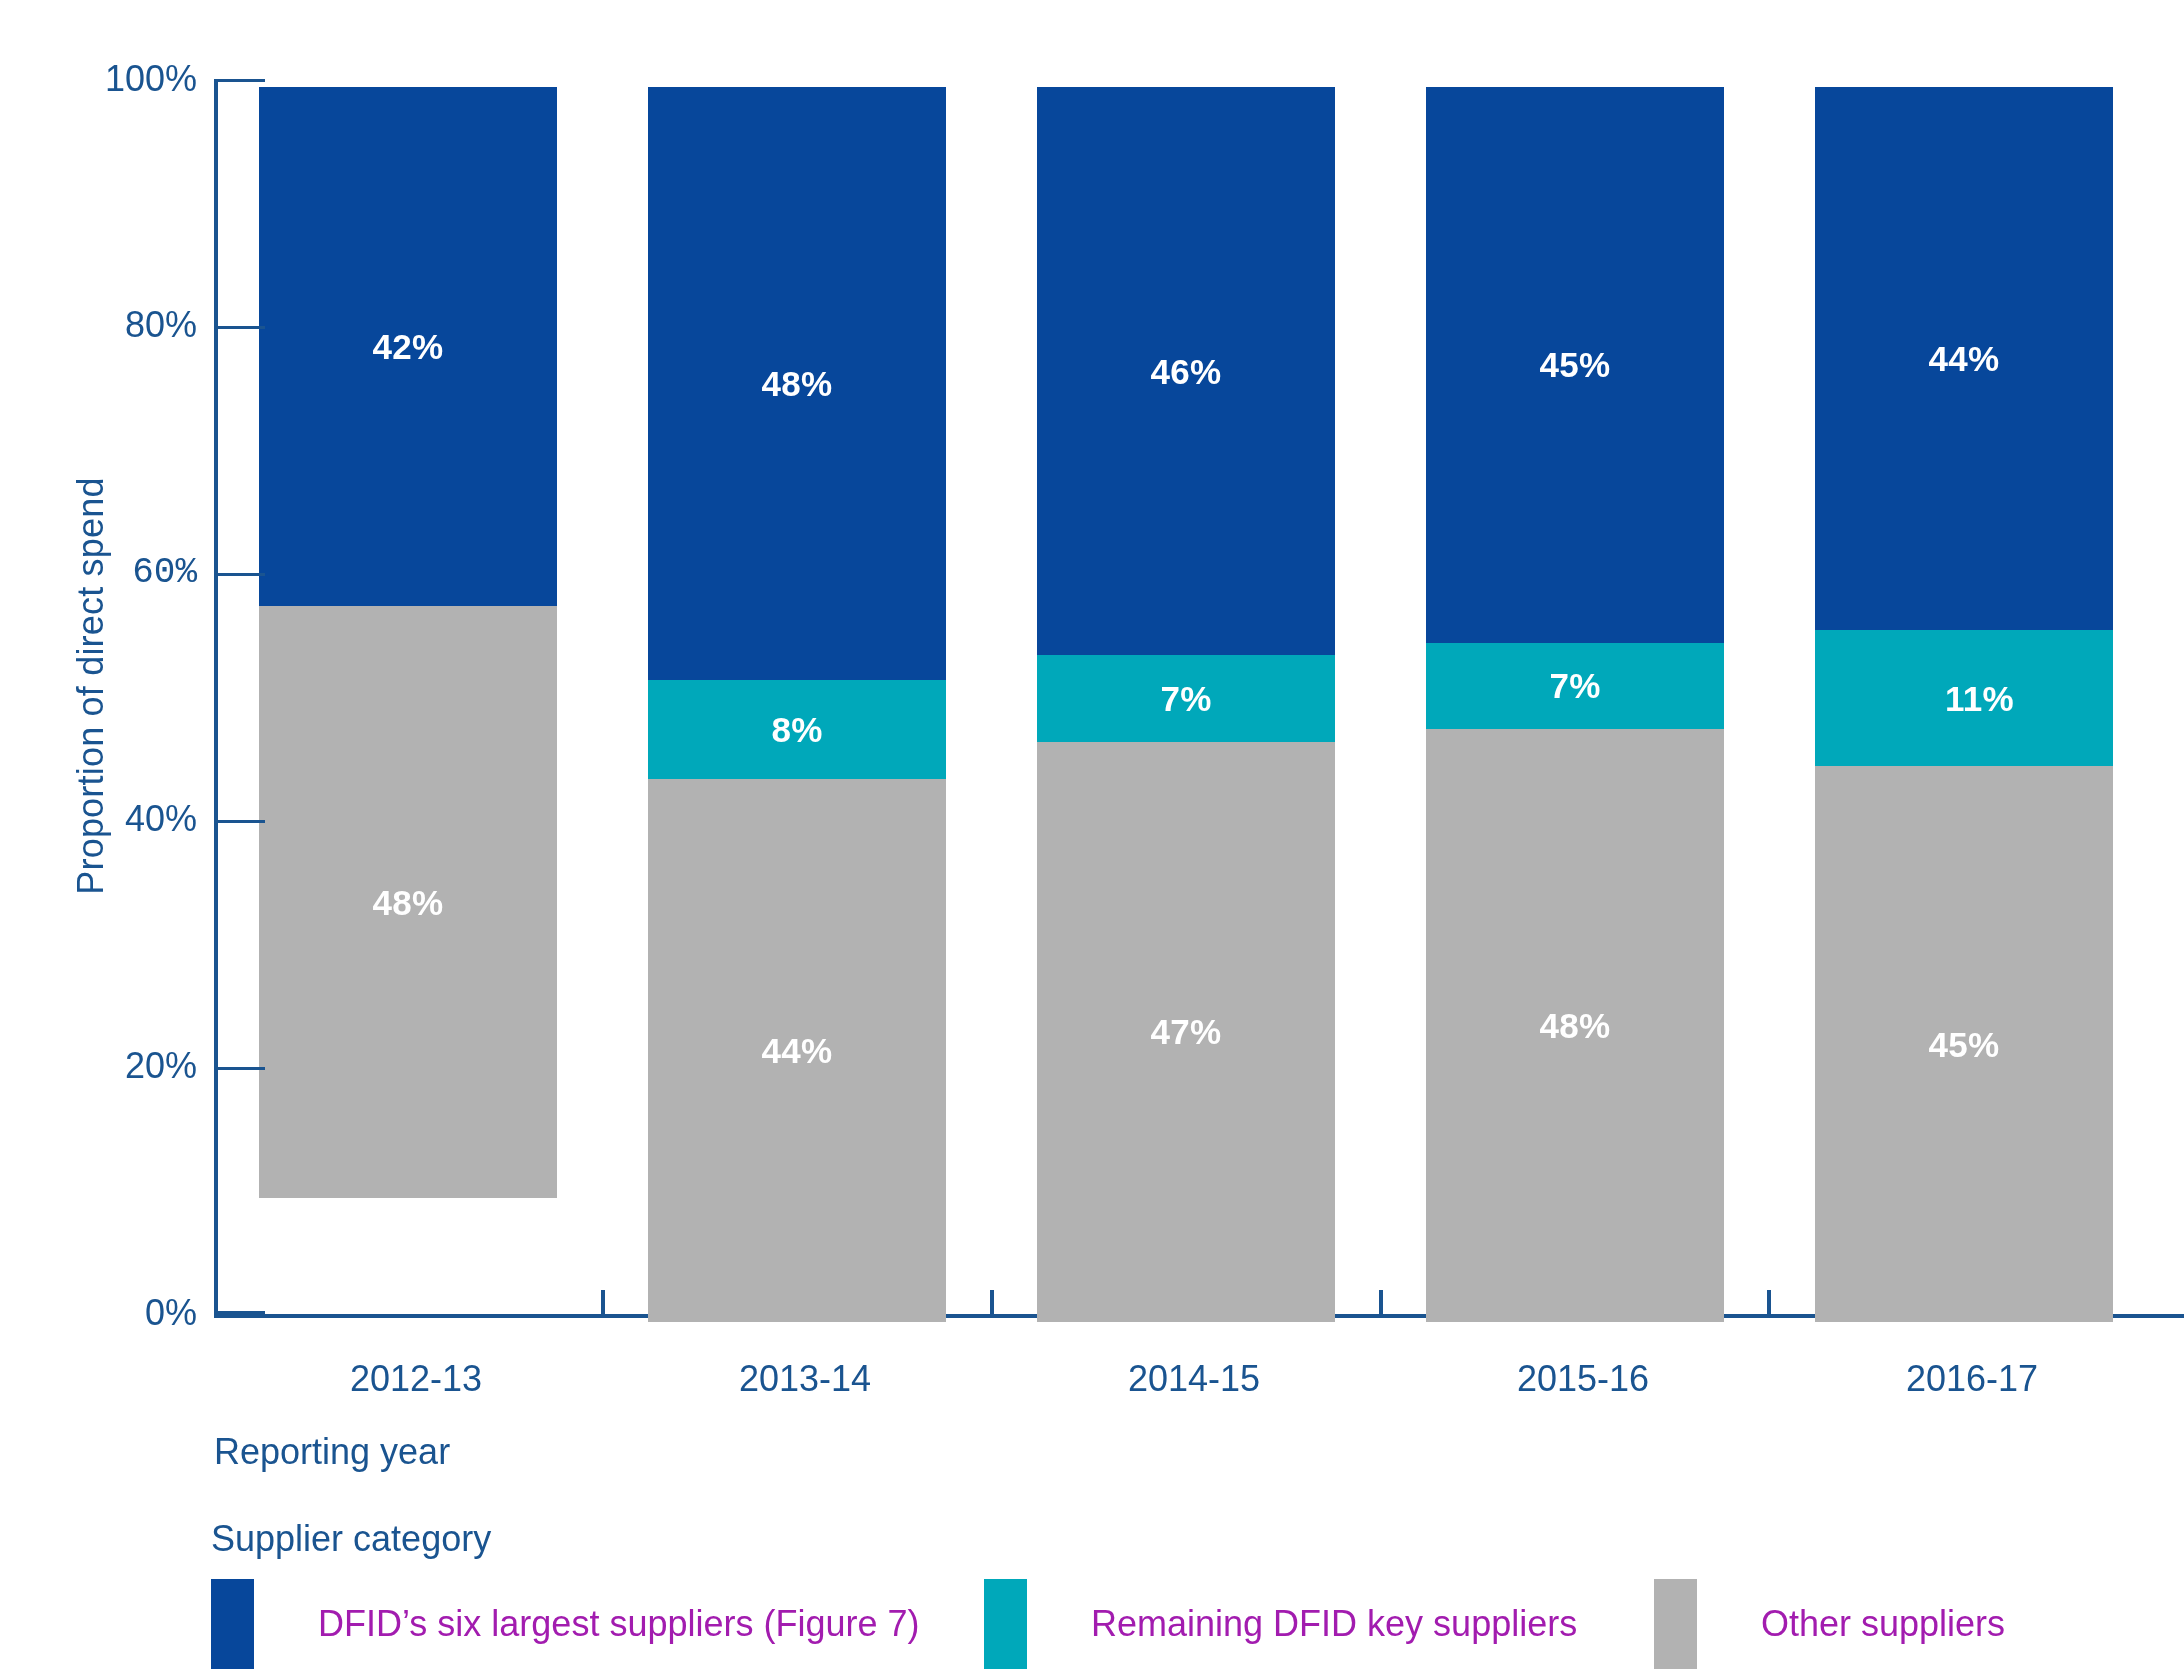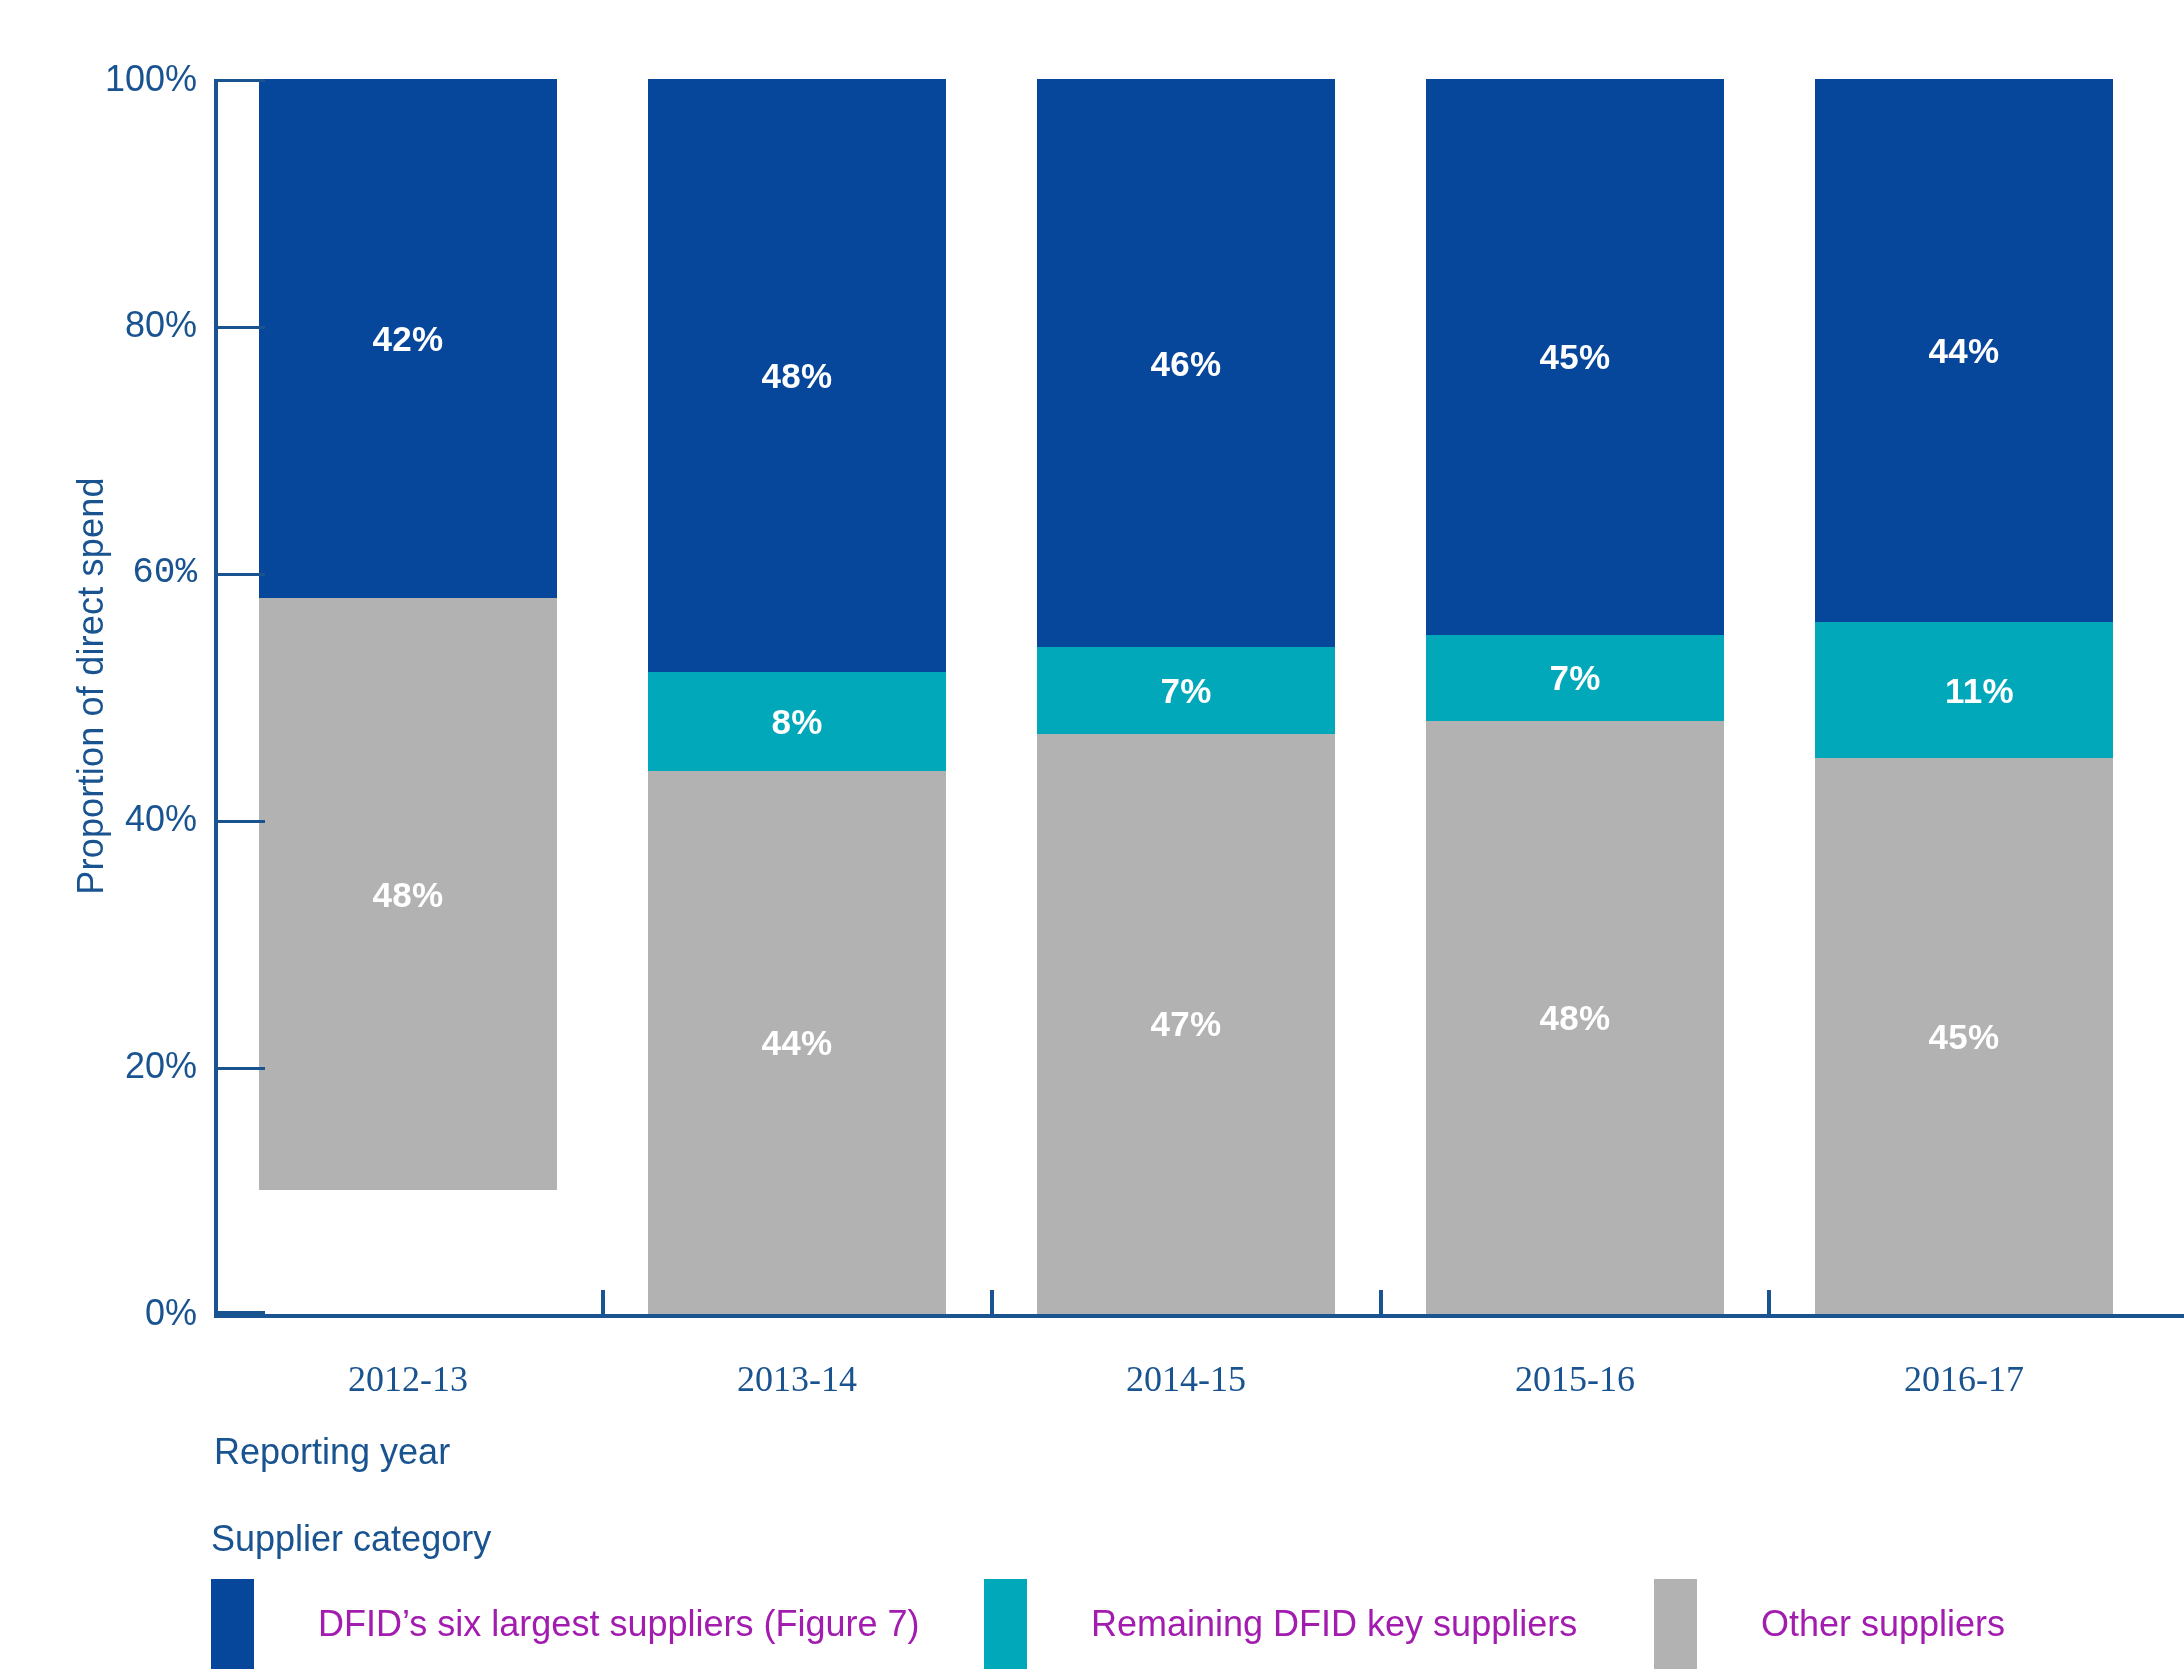--- a/index.html
+++ b/index.html
@@ -95,7 +95,7 @@
   
   #bars-layer {
     position: absolute;
-    left: 0; top: 0;
+    left: 0; top: 8px;
     width: 1944px; height: 1235px;
   }
   .bar-group {

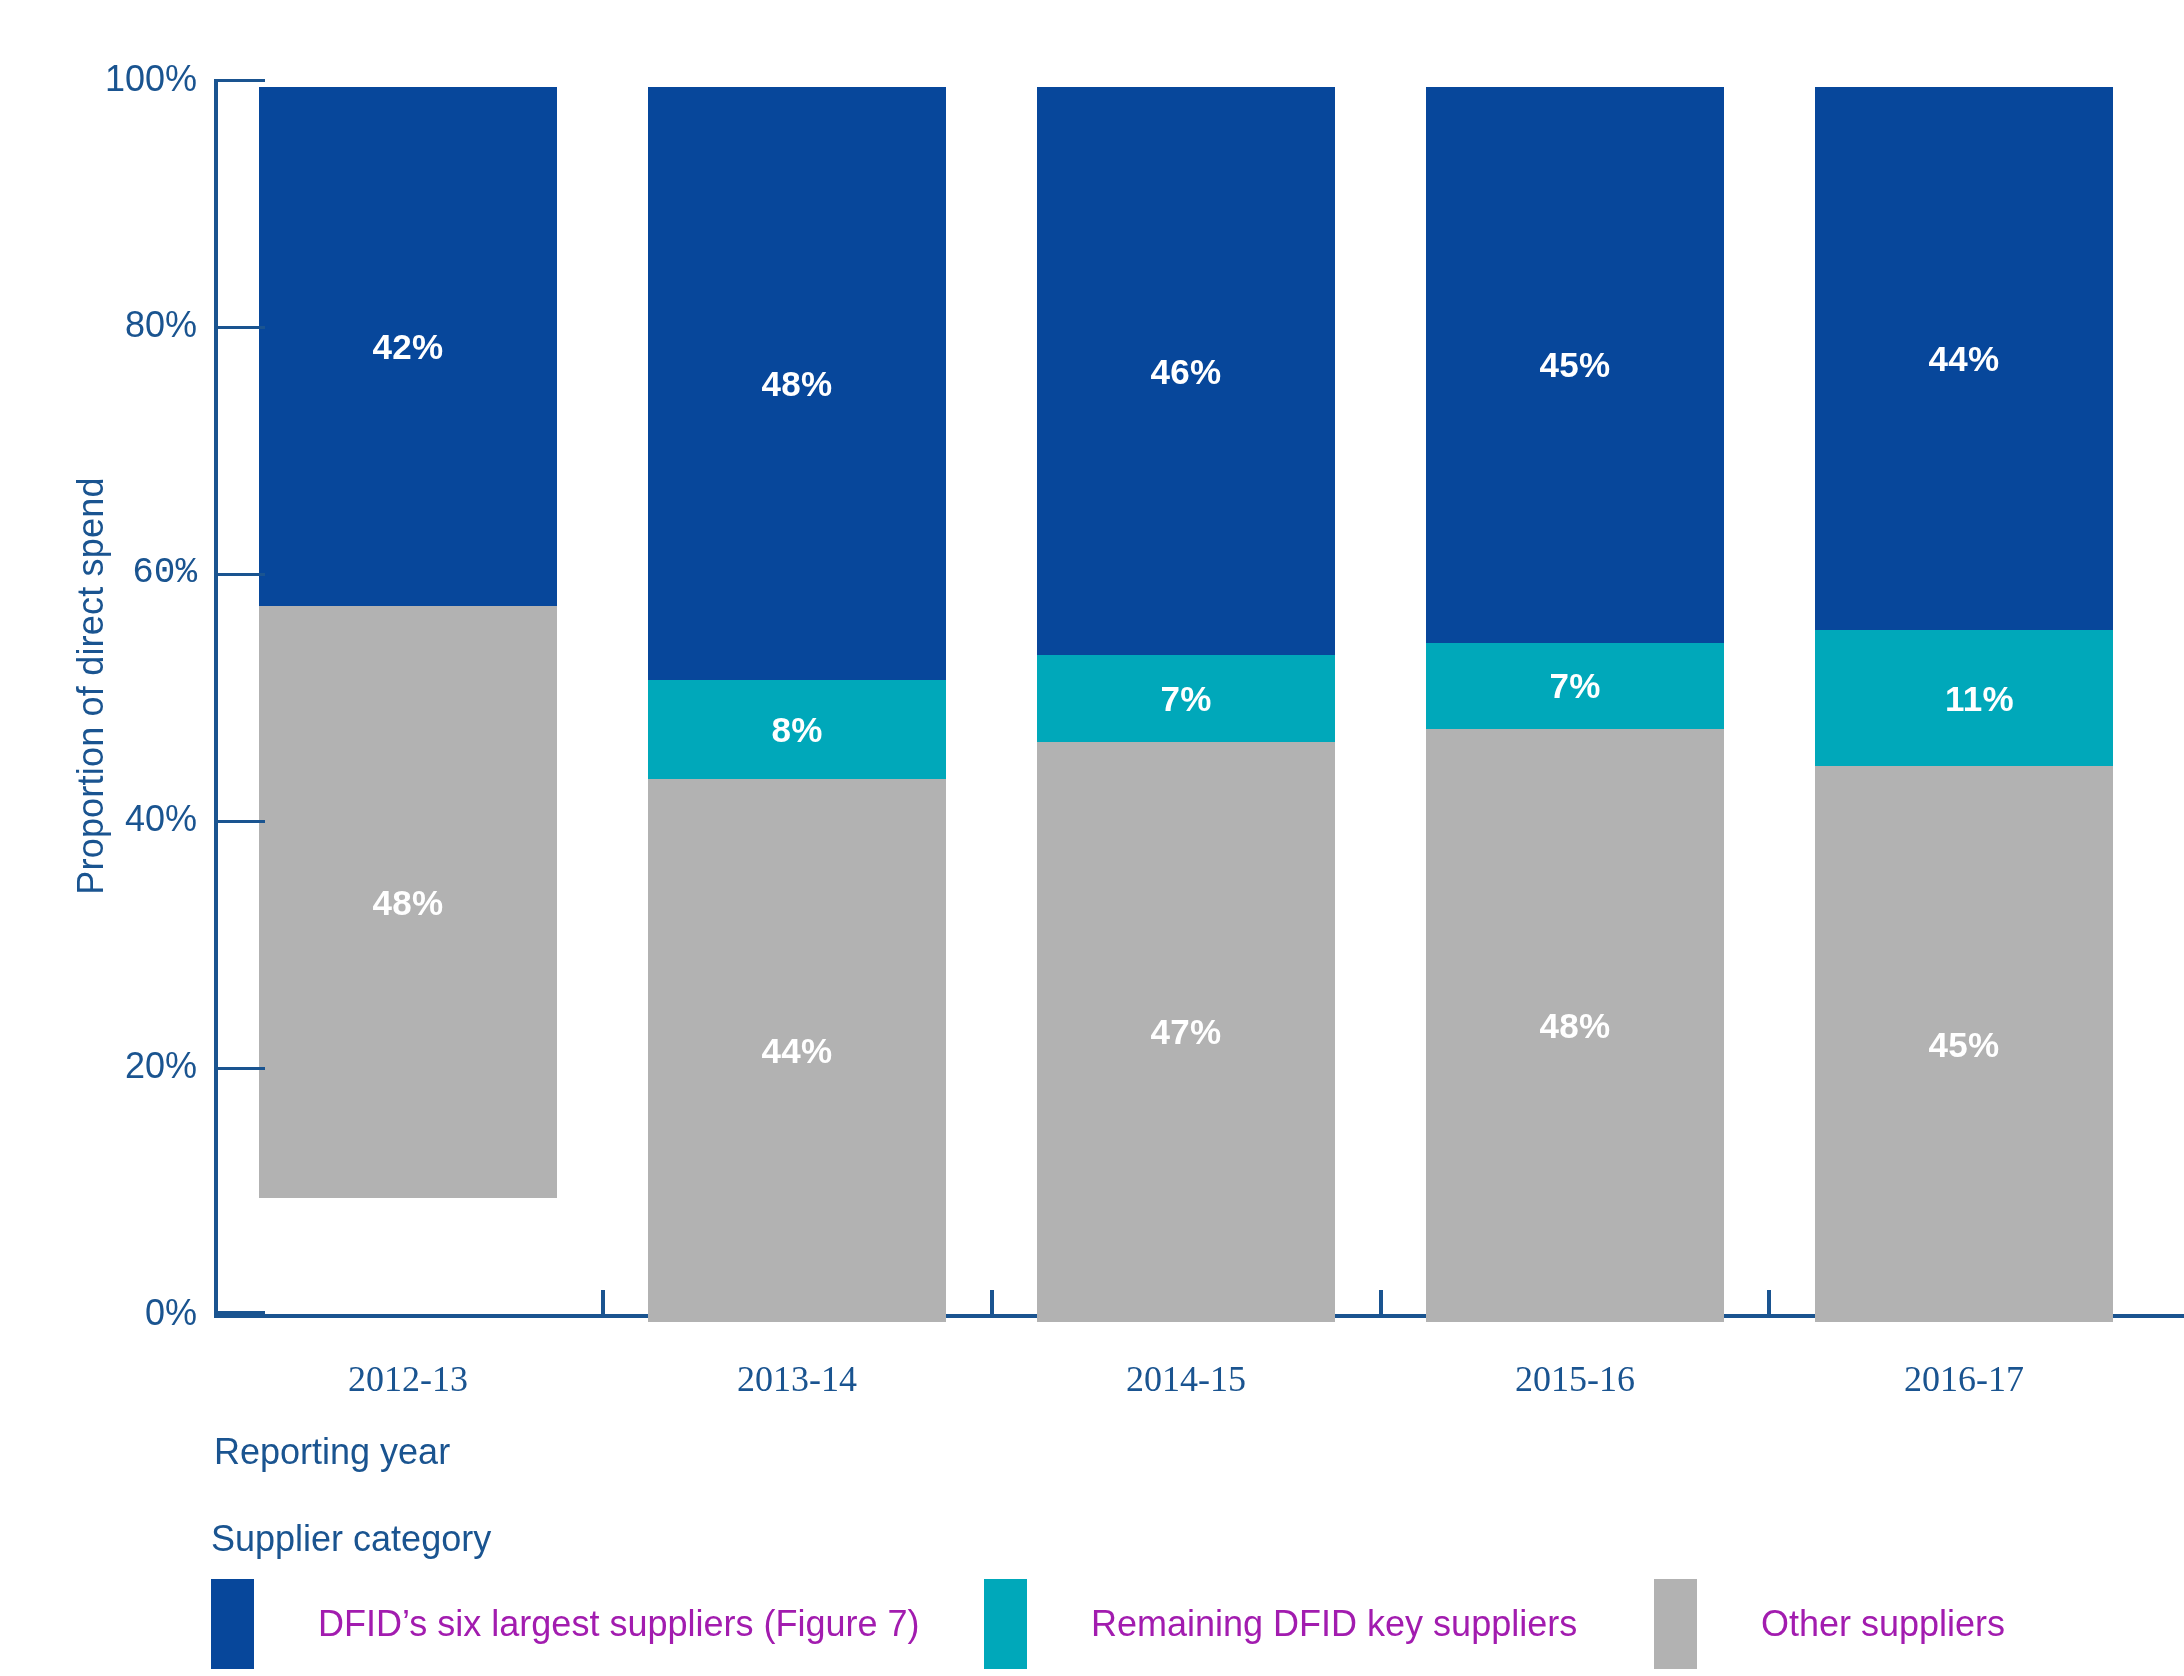--- a/index.html
+++ b/index.html
@@ -124,11 +124,10 @@
   
   #x-tick-labels {
     position: absolute;
-    left: 214px;
+    left: 222px;
     top: 1358px;
     width: 1944px;
     height: 56px;
-    font-family: Liberation Serif, serif;
   }
   .x-tick-label {
     position: absolute;

